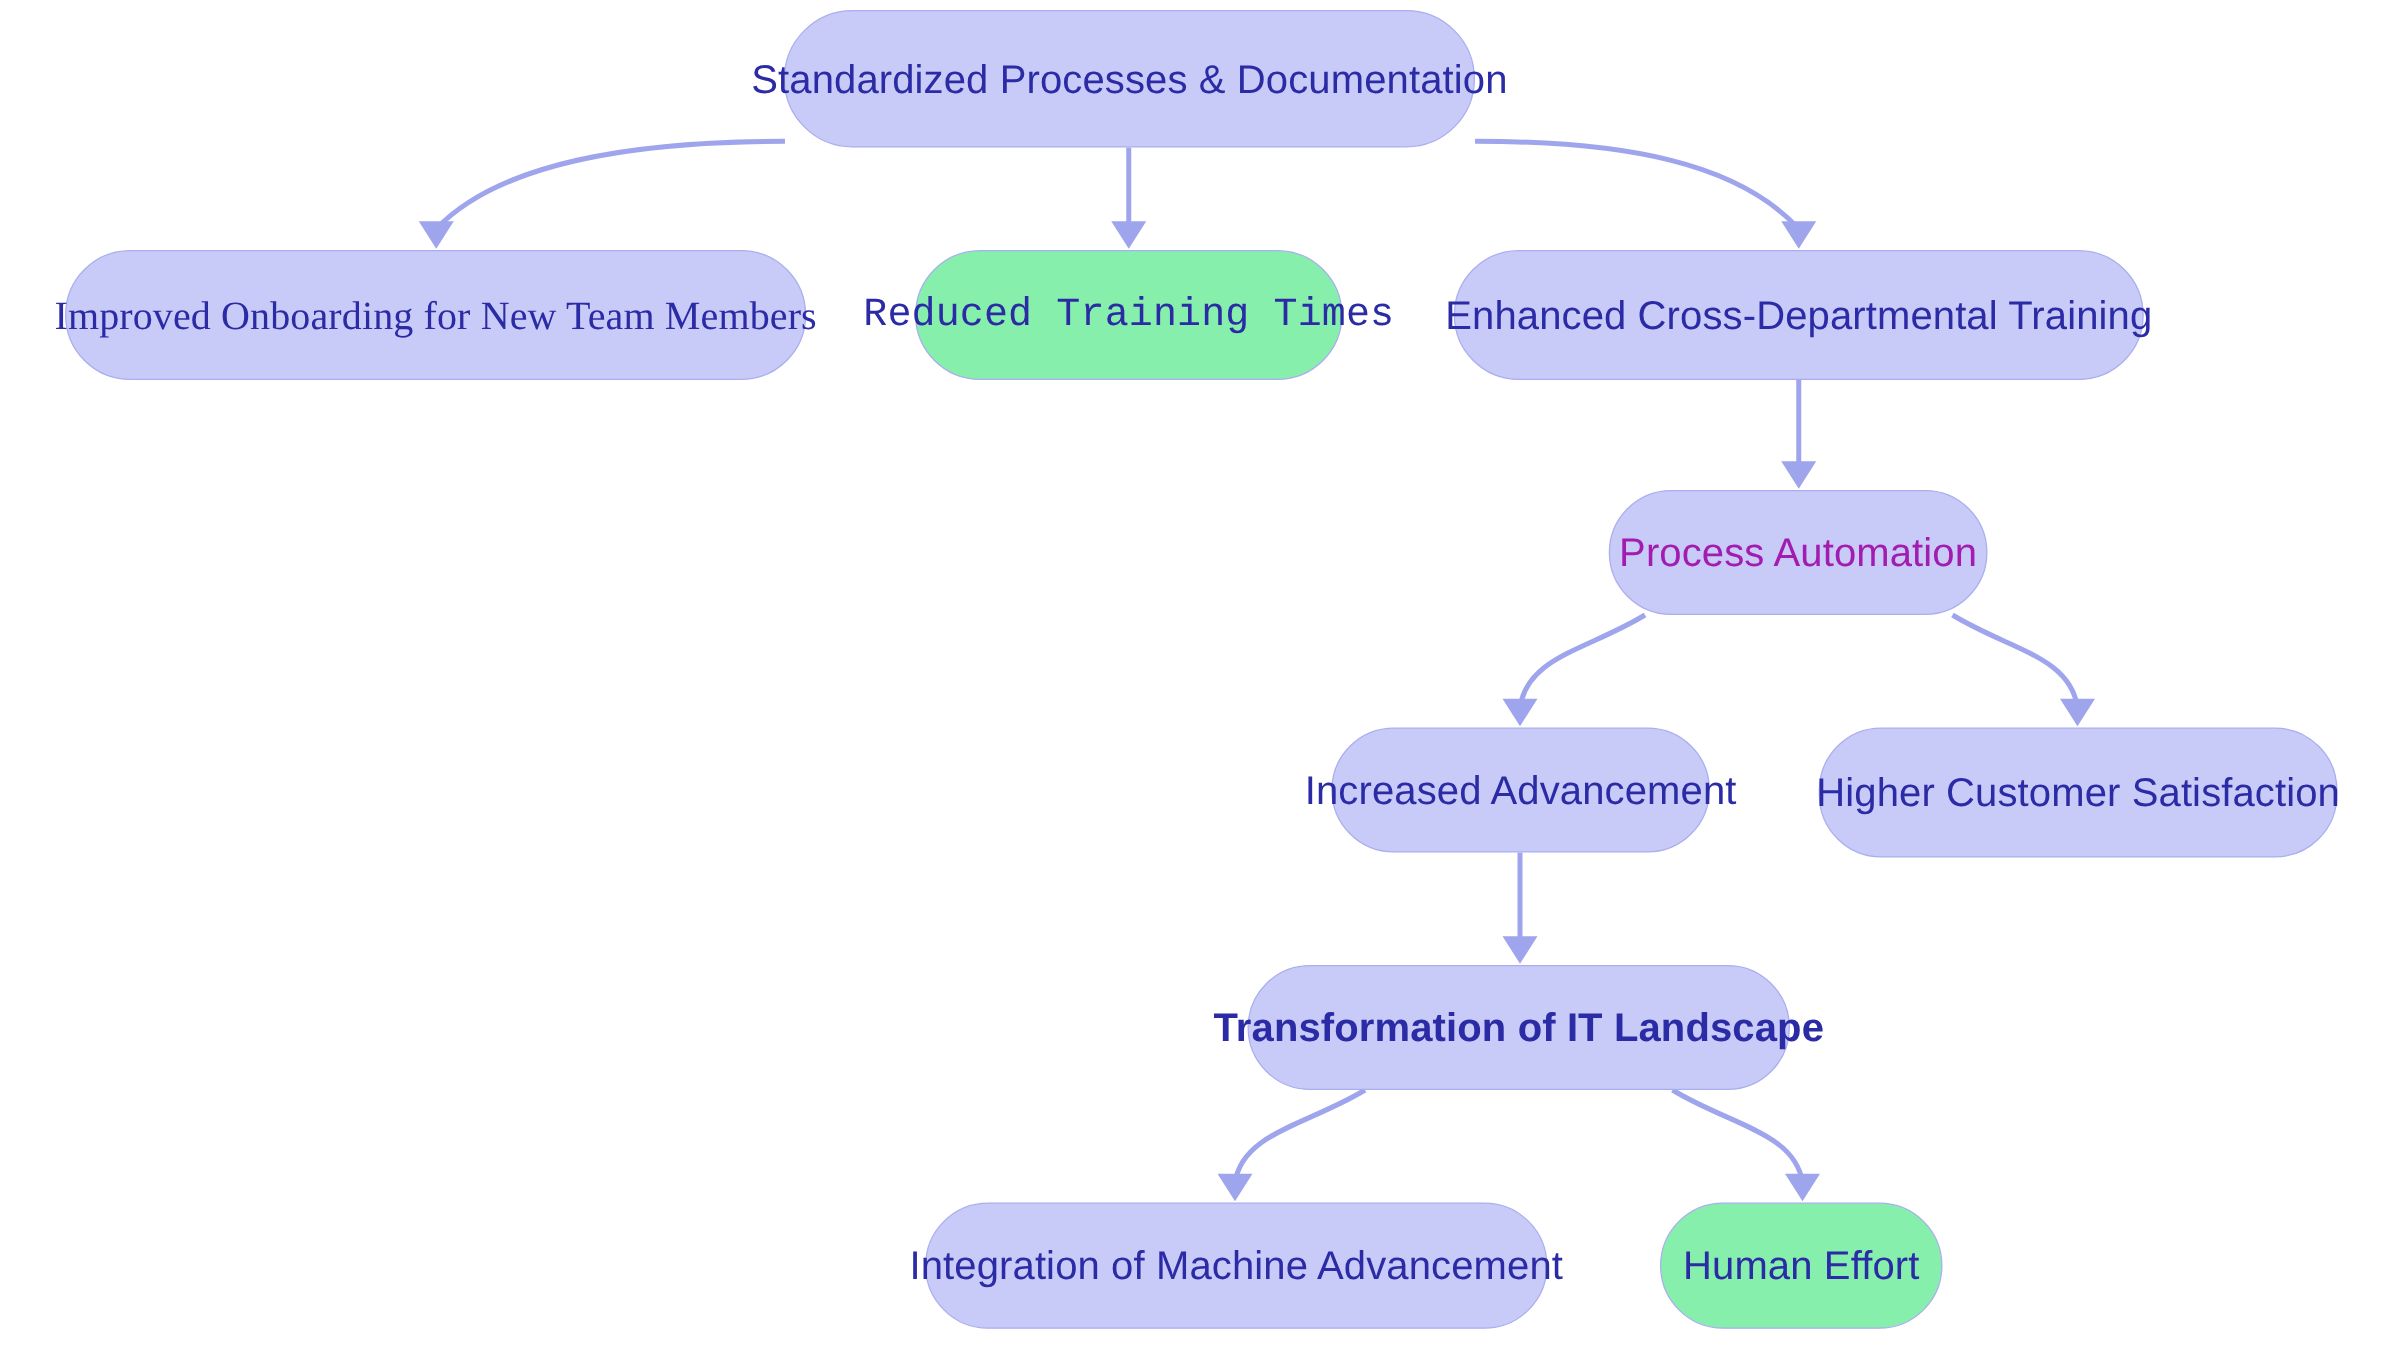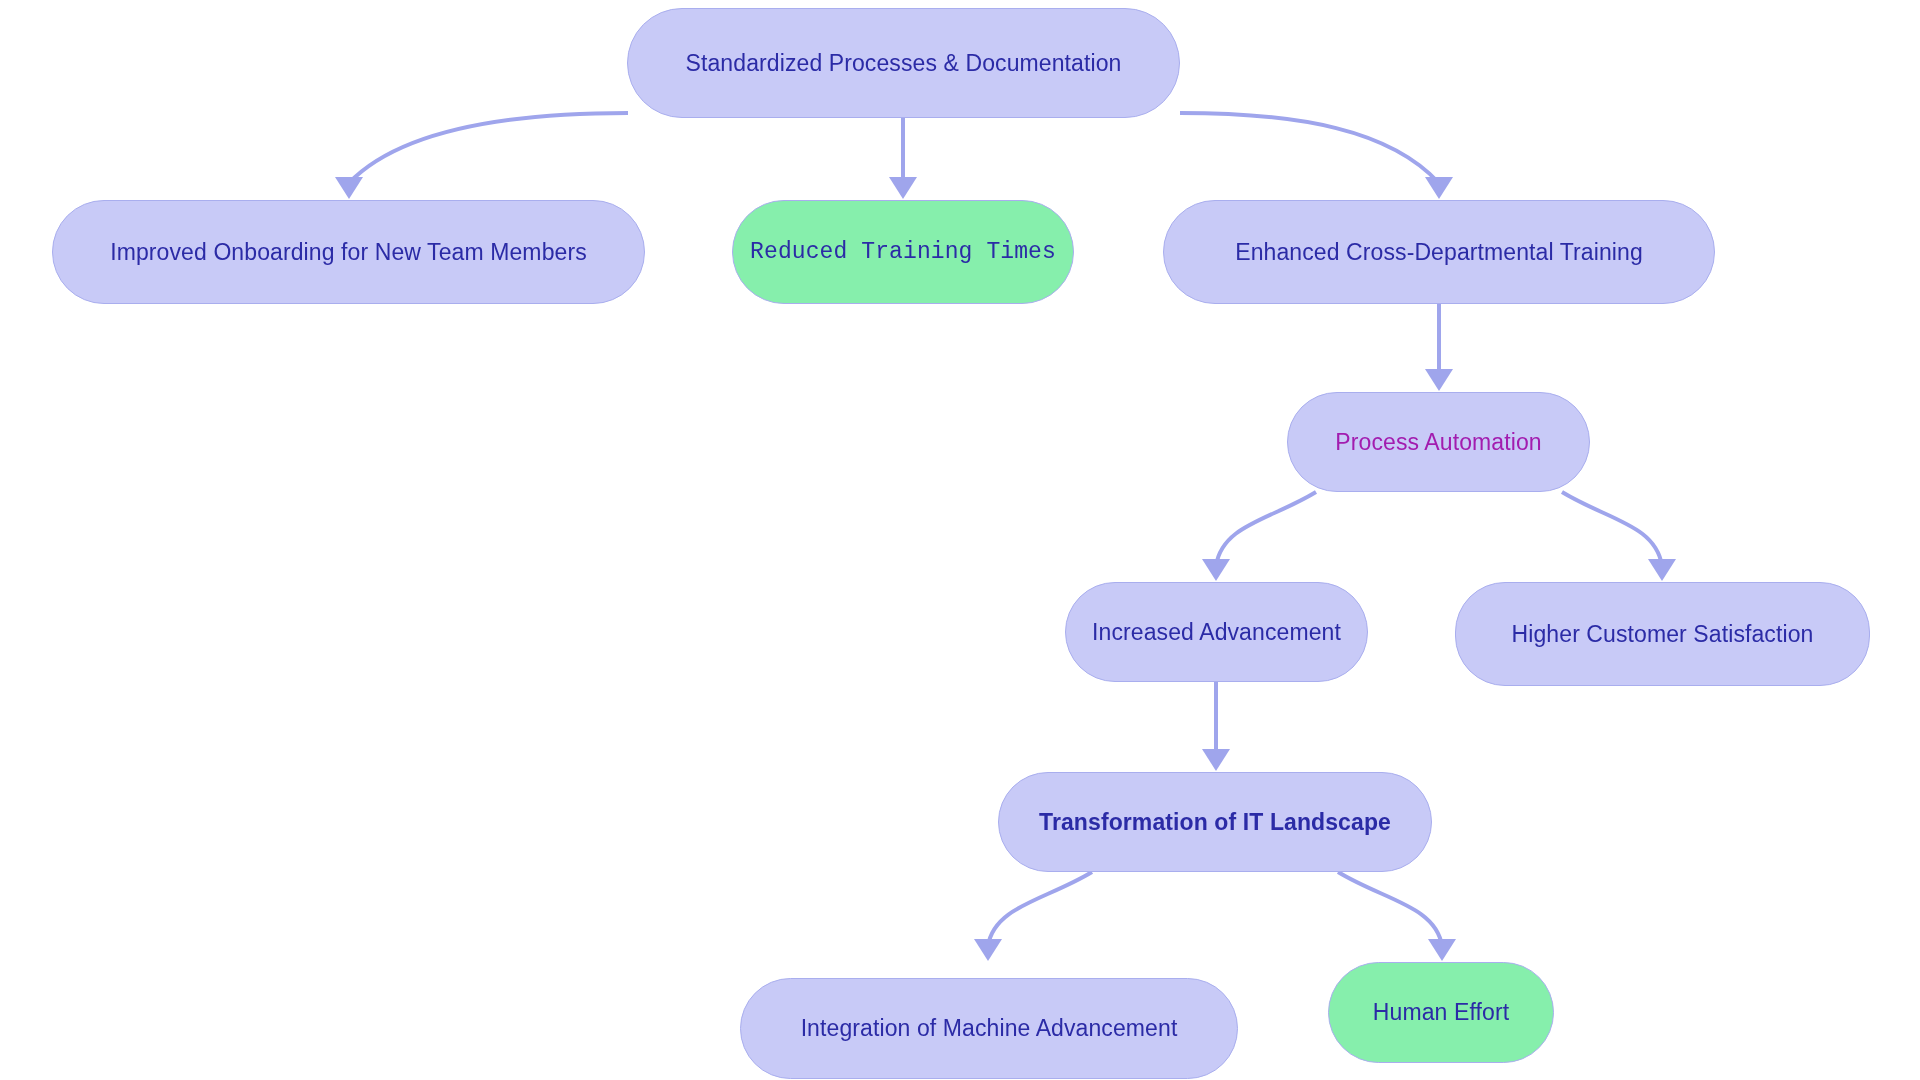--- a/index.html
+++ b/index.html
@@ -36,7 +36,7 @@
     border: 1.6px solid #a9aeee;
     border-radius: 60px;
     color: #2b2ba6;
-    font-size: 23px;
+    font-size: 32px;
     font-weight: 400;
     letter-spacing: 0.1px;
     line-height: 1.15;

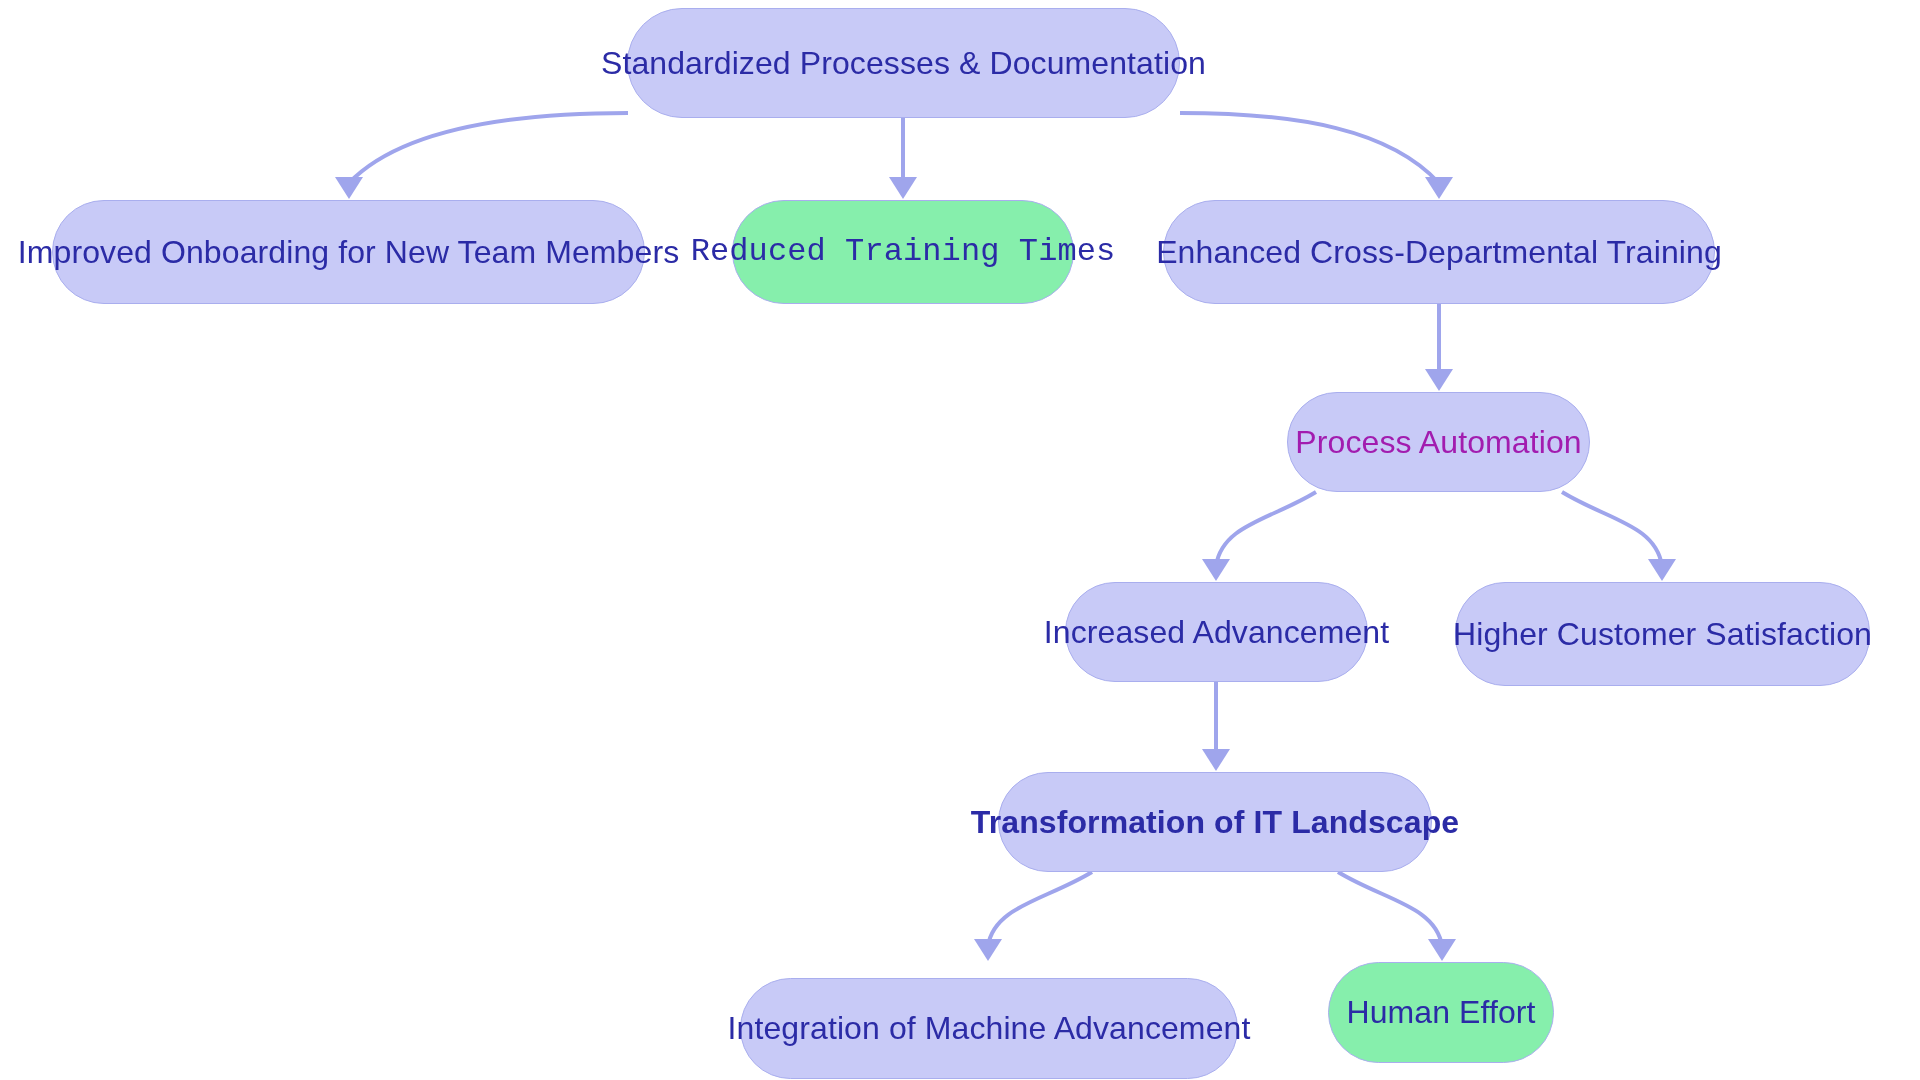--- a/index.html
+++ b/index.html
@@ -83,7 +83,7 @@
       <div class="node" style="left: 627px; top: 8px; width: 553px; height: 110px; background: rgb(200, 202, 247); border-color: rgb(169, 174, 238); color: rgb(43, 43, 166); border-radius: 55px;">
         <span class="node-label">Standardized Processes &amp; Documentation</span>
       </div>
-      <div class="node" style="left: 52px; top: 200px; width: 593px; height: 104px; background: rgb(200, 202, 247); border-color: rgb(169, 174, 238); color: rgb(43, 43, 166); border-radius: 52px;">
+      <div class="node" style="left: 52px; top: 200px; width: 593px; height: 104px; background: rgb(200, 202, 247); border-color: rgb(169, 174, 238); color: rgb(43, 43, 166); border-radius: 52px; font-family: Liberation Serif, serif;">
         <span class="node-label">Improved Onboarding for New Team Members</span>
       </div>
       <div class="node" style="left: 732px; top: 200px; width: 342px; height: 104px; background: #86efac; border-color: rgb(169, 174, 238); color: rgb(43, 43, 166); border-radius: 52px; font-family: Liberation Mono, monospace;">

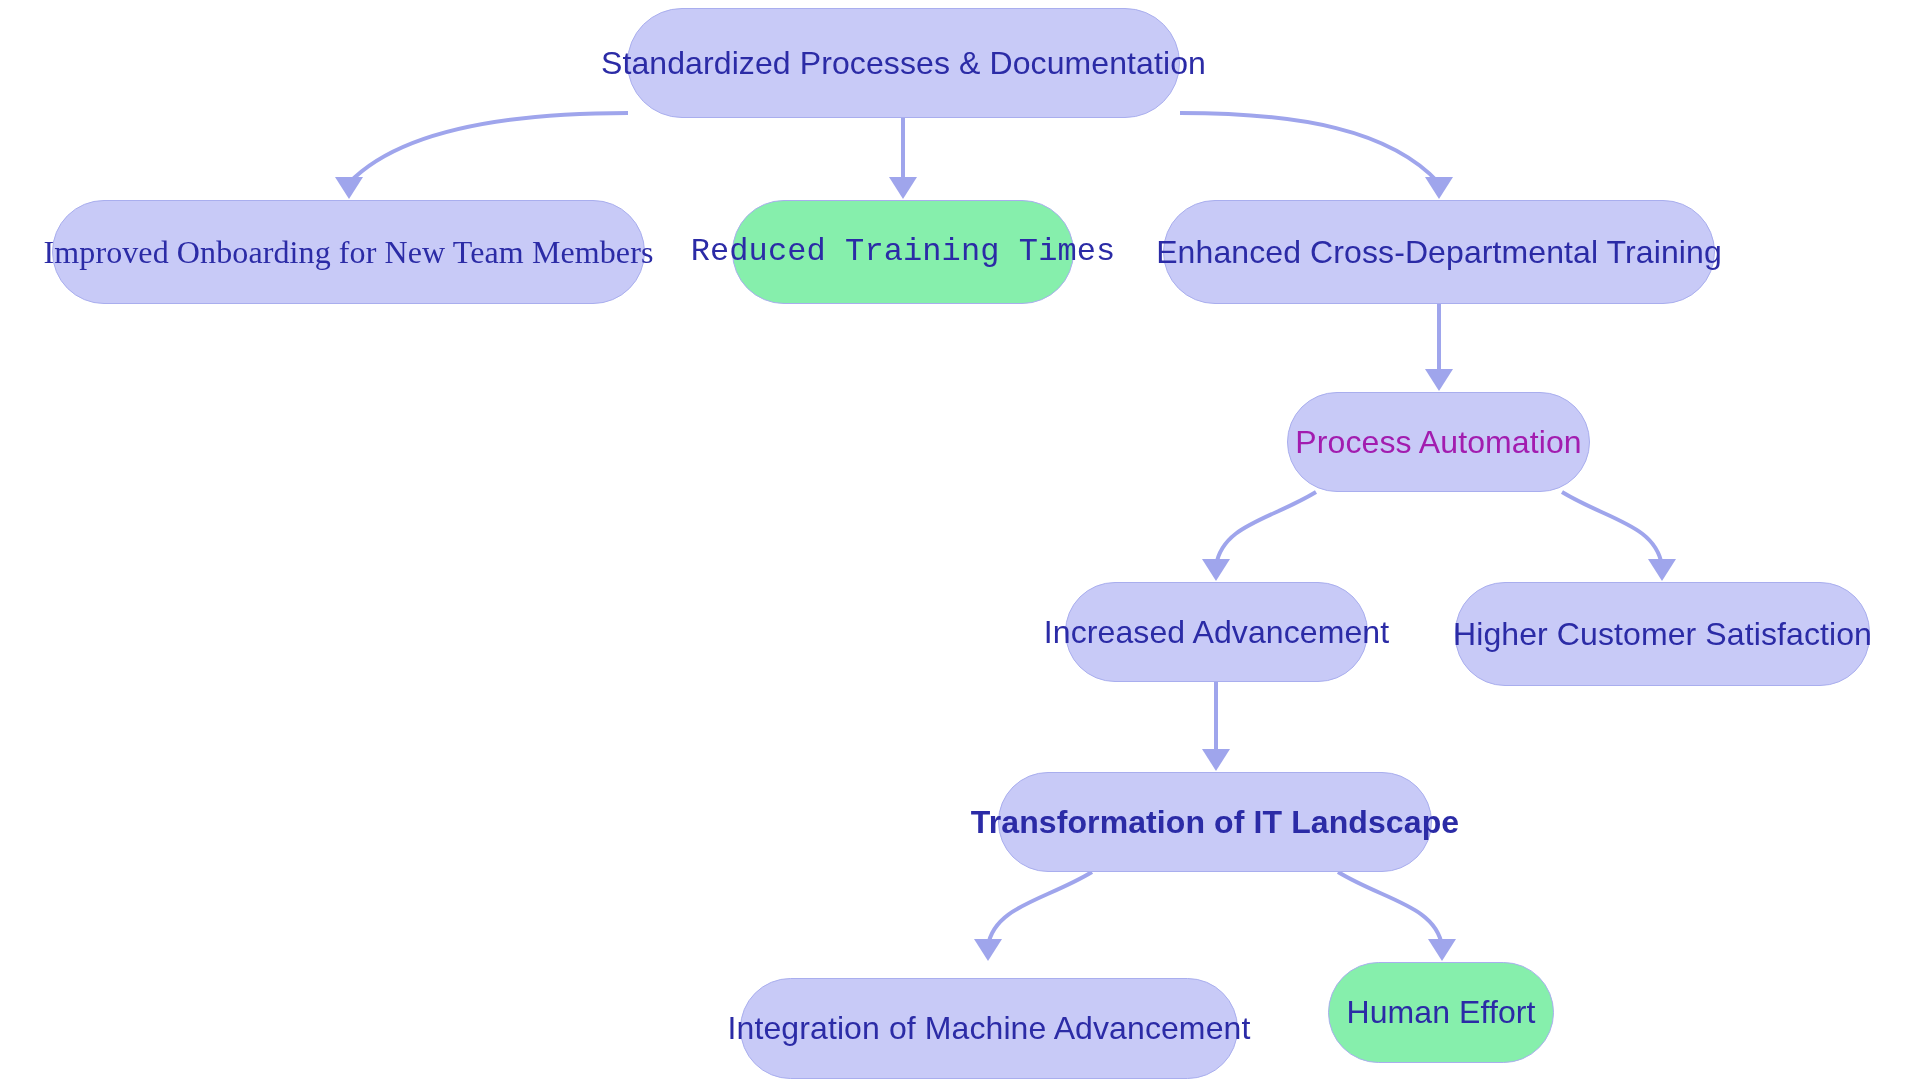--- a/index.html
+++ b/index.html
@@ -104,7 +104,7 @@
       <div class="node" style="left: 998px; top: 772px; width: 434px; height: 100px; background: rgb(200, 202, 247); border-color: rgb(169, 174, 238); color: rgb(43, 43, 166); border-radius: 50px; font-weight: bold;">
         <span class="node-label">Transformation of IT Landscape</span>
       </div>
-      <div class="node" style="left: 740px; top: 962px; width: 498px; height: 101px; background: rgb(200, 202, 247); border-color: rgb(169, 174, 238); color: rgb(43, 43, 166); border-radius: 50.5px; margin-top: 16px;">
+      <div class="node" style="left: 740px; top: 962px; width: 498px; height: 101px; background: rgb(200, 202, 247); border-color: rgb(169, 174, 238); color: rgb(43, 43, 166); border-radius: 50.5px;">
         <span class="node-label">Integration of Machine Advancement</span>
       </div>
       <div class="node" style="left: 1328px; top: 962px; width: 226px; height: 101px; background: #86efac; border-color: rgb(169, 174, 238); color: rgb(43, 43, 166); border-radius: 50.5px;">

